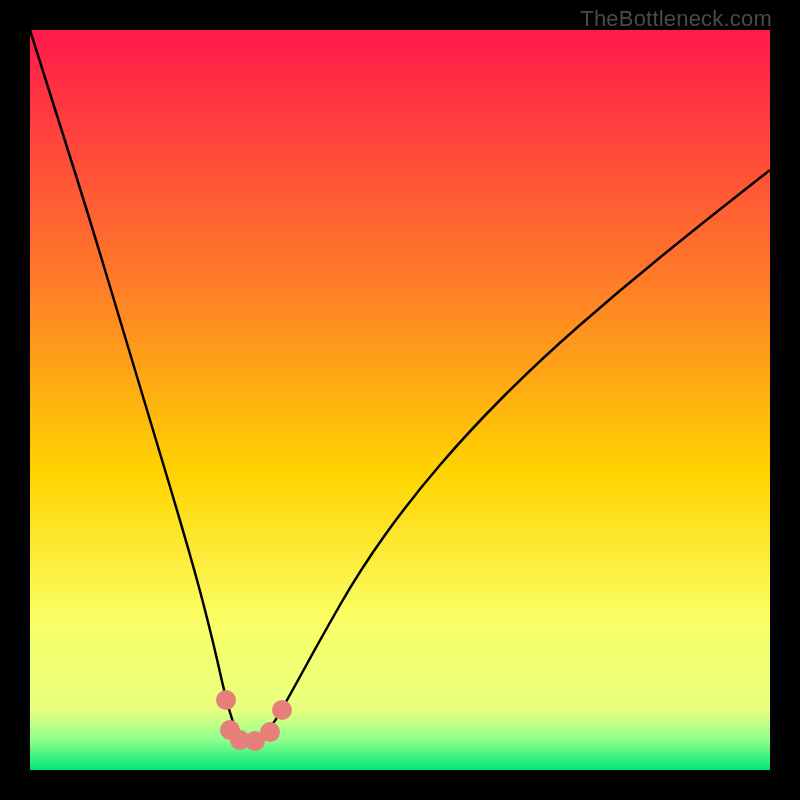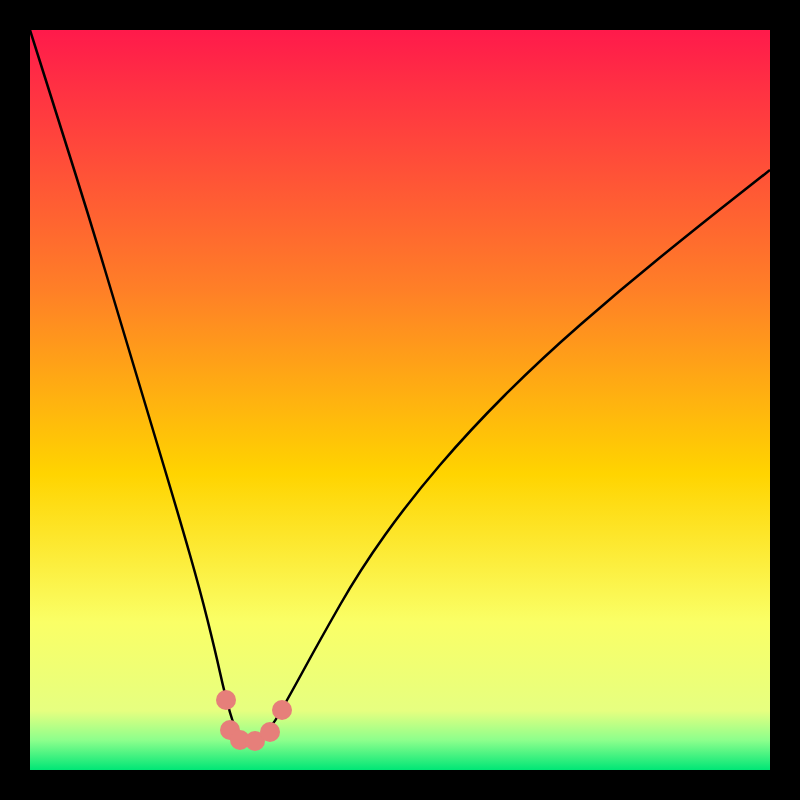--- a/index.html
+++ b/index.html
@@ -39,6 +39,7 @@
 <body>
 
 <div class="frame">
+  <div class="watermark">TheBottleneck.com</div>
   <div class="plot">
     <svg id="chart-svg" width="740" height="740" viewBox="0 0 740 740">
       <defs>

